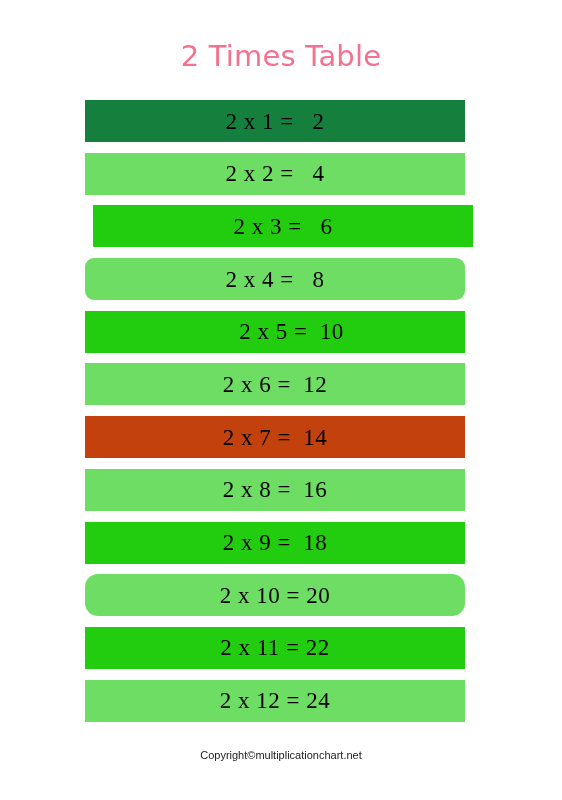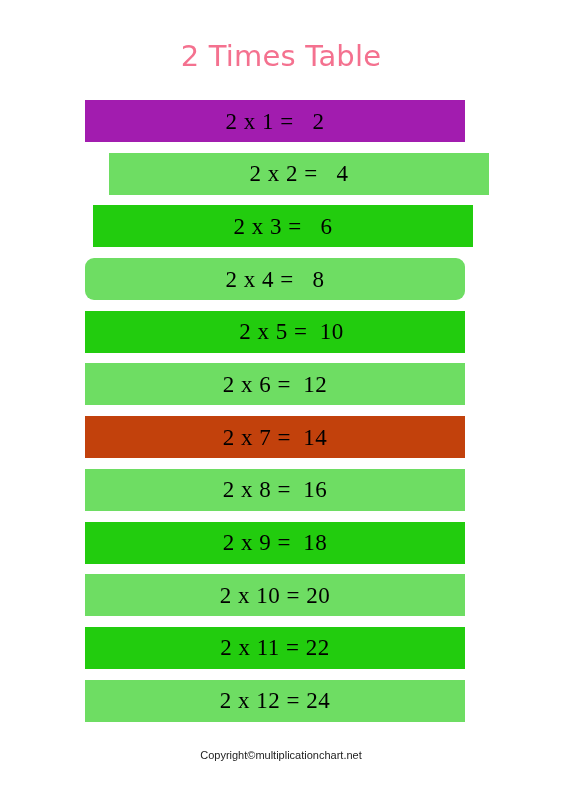--- a/index.html
+++ b/index.html
@@ -87,7 +87,7 @@
   <div id="page-title">2 Times Table</div>
 
   <div id="table-rows">
-      <div class="table-row" style="background-color: #a21caf;">
+      <div class="table-row" style="background-color: #15803d;">
         <span class="row-text">2 x 1 =   2</span>
       </div>
       <div class="table-row" style="background-color: rgb(110, 221, 99); margin-left: 24px;">

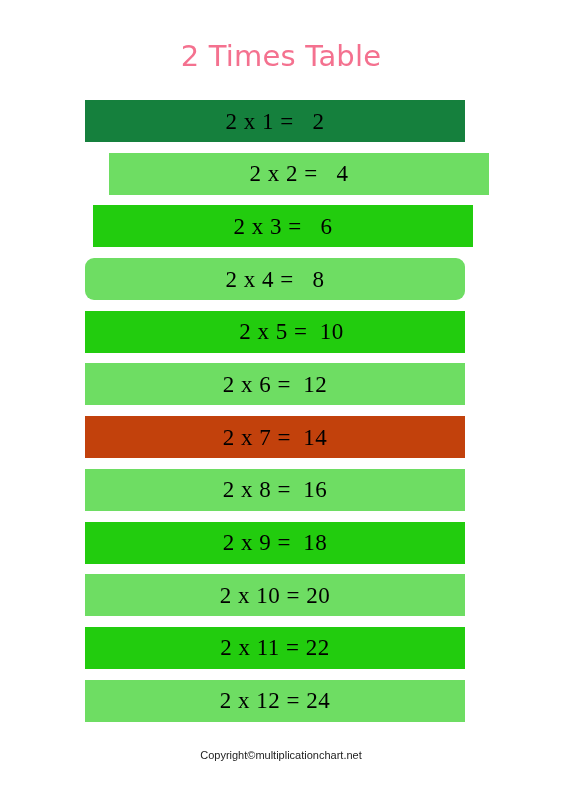--- a/index.html
+++ b/index.html
@@ -90,7 +90,7 @@
       <div class="table-row" style="background-color: #15803d;">
         <span class="row-text">2 x 1 =   2</span>
       </div>
-      <div class="table-row" style="background-color: rgb(110, 221, 99); margin-left: 24px;">
+      <div class="table-row" style="background-color: rgb(110, 221, 99);">
         <span class="row-text">2 x 2 =   4</span>
       </div>
       <div class="table-row" style="background-color: rgb(34, 204, 14); margin-left: 8px;">

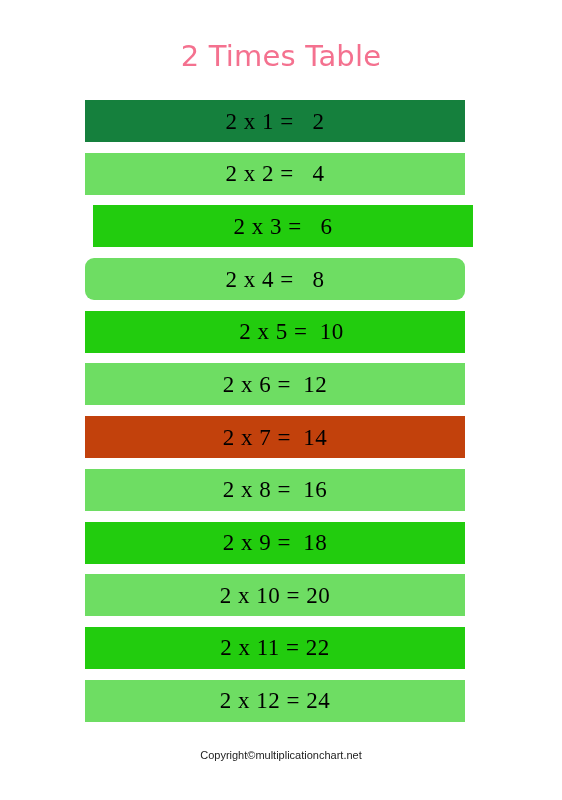--- a/index.html
+++ b/index.html
@@ -114,7 +114,7 @@
       <div class="table-row" style="background-color: rgb(34, 204, 14);">
         <span class="row-text">2 x 9 =  18</span>
       </div>
-      <div class="table-row" style="background-color: rgb(110, 221, 99);">
+      <div class="table-row" style="background-color: rgb(110, 221, 99); border-radius: 13px;">
         <span class="row-text">2 x 10 = 20</span>
       </div>
       <div class="table-row" style="background-color: rgb(34, 204, 14);">

